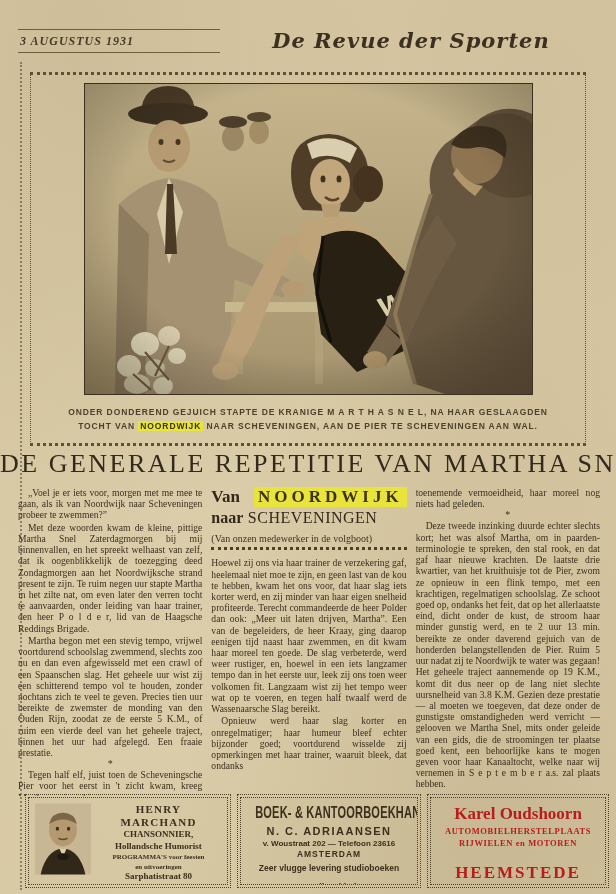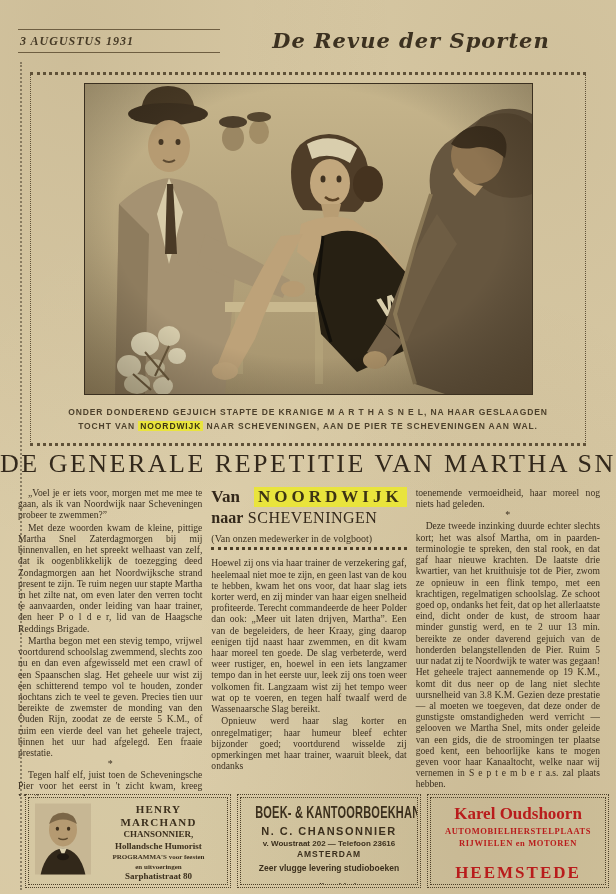--- a/index.html
+++ b/index.html
@@ -234,7 +234,7 @@
   </div>
   <div class="ad ad-adriaansen">
     <div class="a-title">BOEK- &amp; KANTOORBOEKHANDEL</div>
-    <div class="a-name">N. C. CHANSONNIER</div>
+    <div class="a-name">N. C. ADRIAANSEN</div>
     <div class="a-line">v. Woustraat 202 — Telefoon 23616</div>
     <div class="a-line2">AMSTERDAM</div>
     <div class="a-note">Zeer vlugge levering studioboeken</div>

